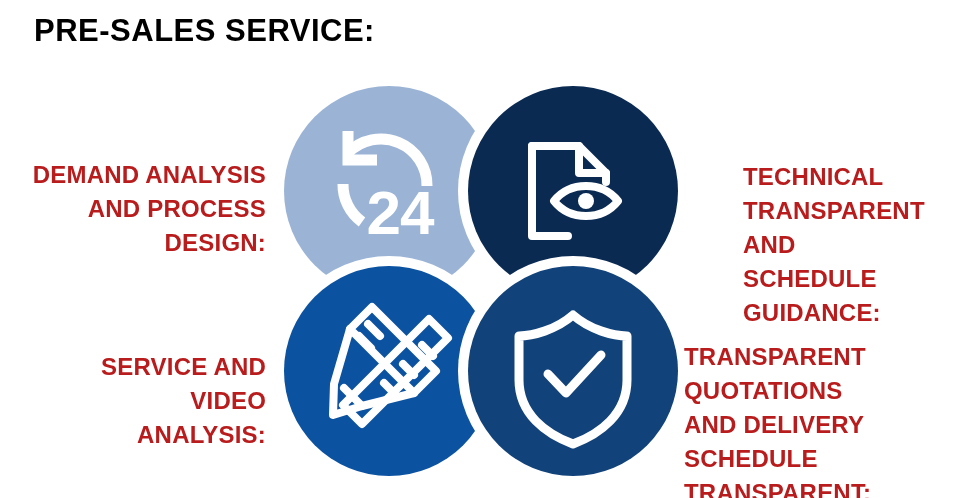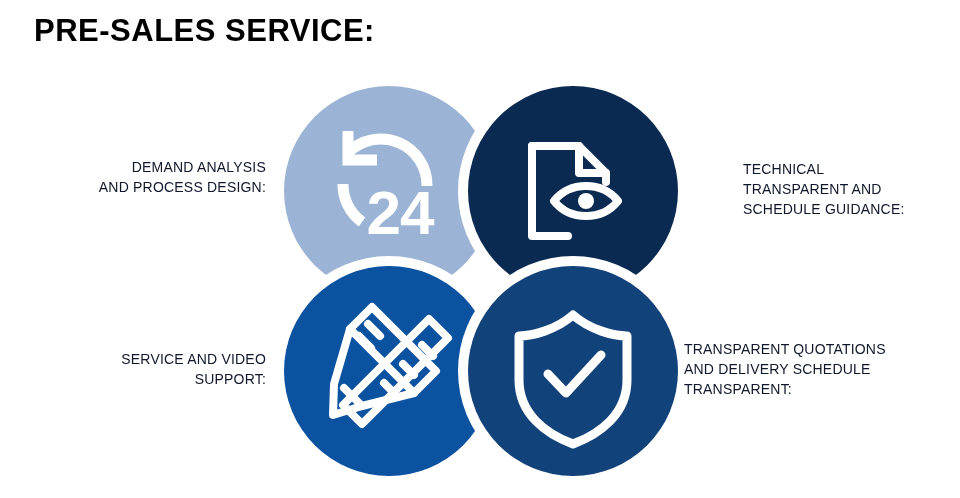--- a/index.html
+++ b/index.html
@@ -53,9 +53,9 @@
   
   .label {
     position: absolute;
-    color: #0f172a;
-    font-size: 14px;
-    font-weight: normal;
+    color: #b91c1c;
+    font-size: 24px;
+    font-weight: bold;
     letter-spacing: 0.2px;
     line-height: 1.42;
   }

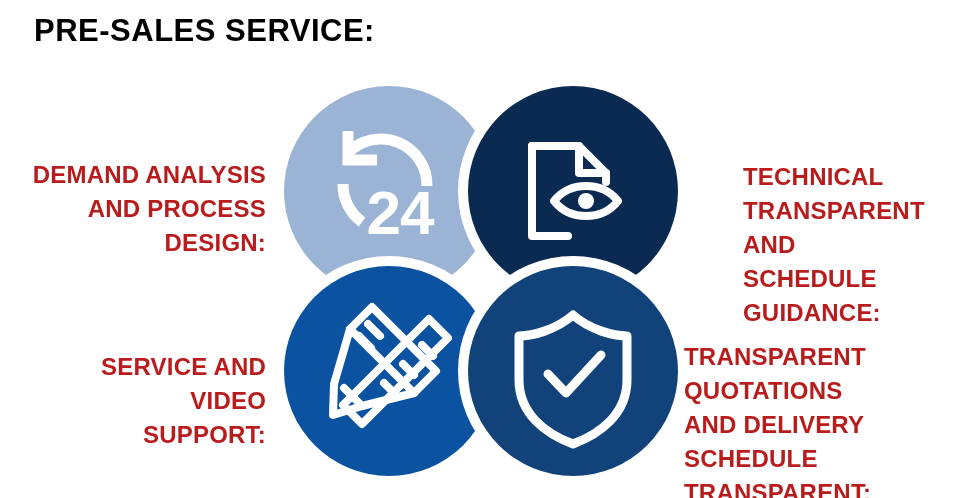--- a/index.html
+++ b/index.html
@@ -173,7 +173,7 @@
 
   <div class="label right-align" id="label-sample">
     <div>SERVICE AND VIDEO</div>
-    <div>SUPPORT:</div>
+    <div>ANALYSIS:</div>
   </div>
 
   <div class="label left-align" id="label-technical">

